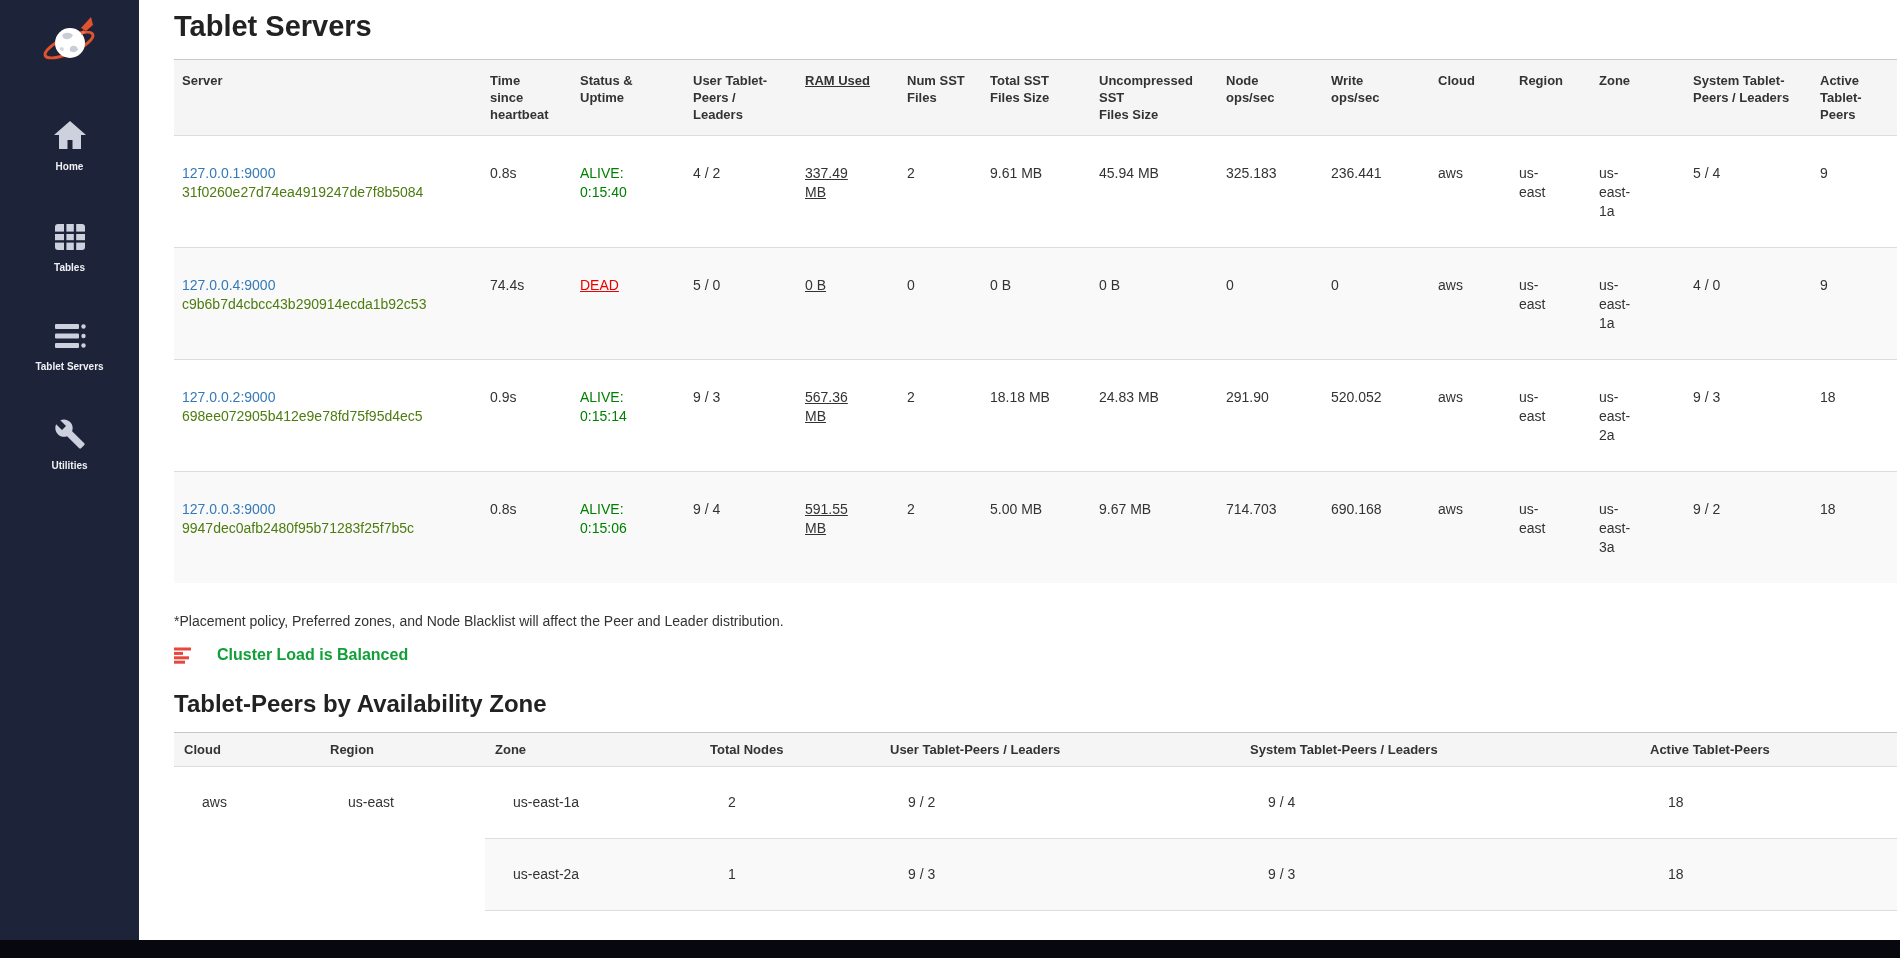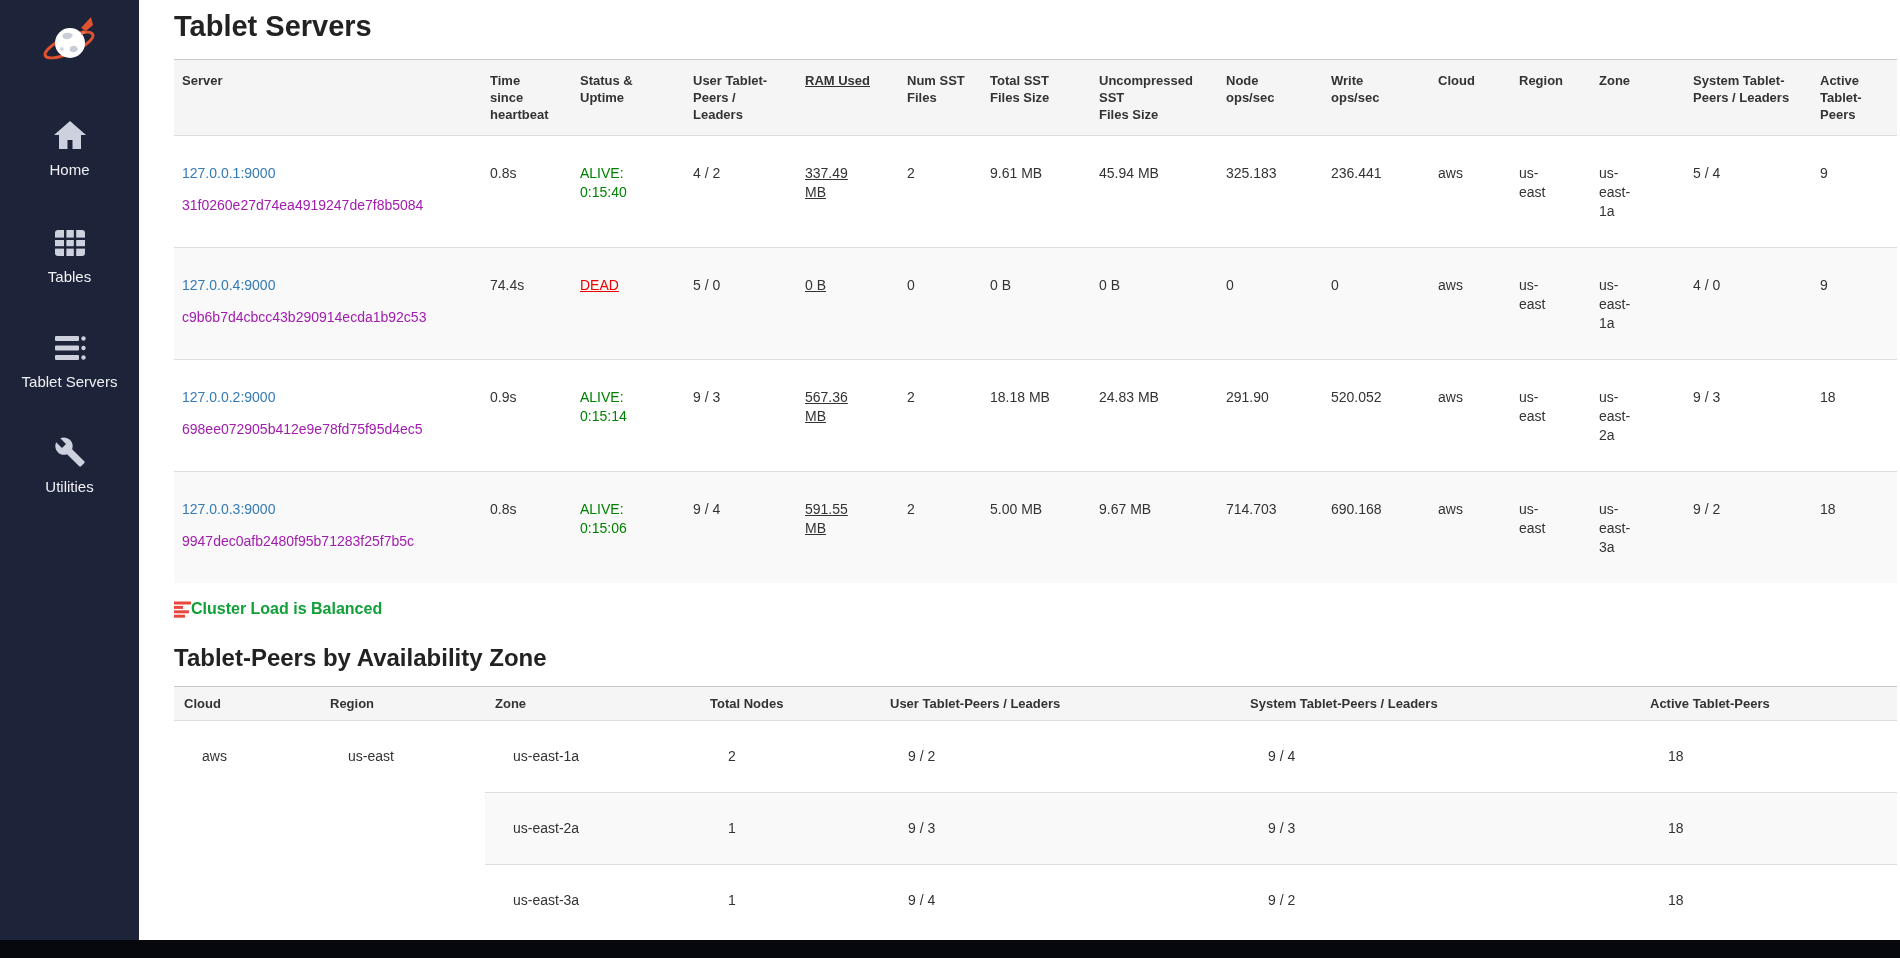--- a/index.html
+++ b/index.html
@@ -17,7 +17,7 @@
   .logo-wrap { width:58px; margin:12px auto 0; display:block; cursor:pointer; }
   .nav-item { text-align:center; color:#eceef2; cursor:pointer; }
   .nav-item .icn { display:block; margin:0 auto; }
-  .nav-item .lbl { display:block; font-size:15px; margin-top:7px; color:#f0f1f5; }
+  .nav-item .lbl { display:block; font-size:10px; margin-top:7px; color:#f0f1f5;font-weight:bold; }
   .nav-home    { margin-top:46px; }
   .nav-tables  { margin-top:50px; }
   .nav-tserv   { margin-top:48px; }

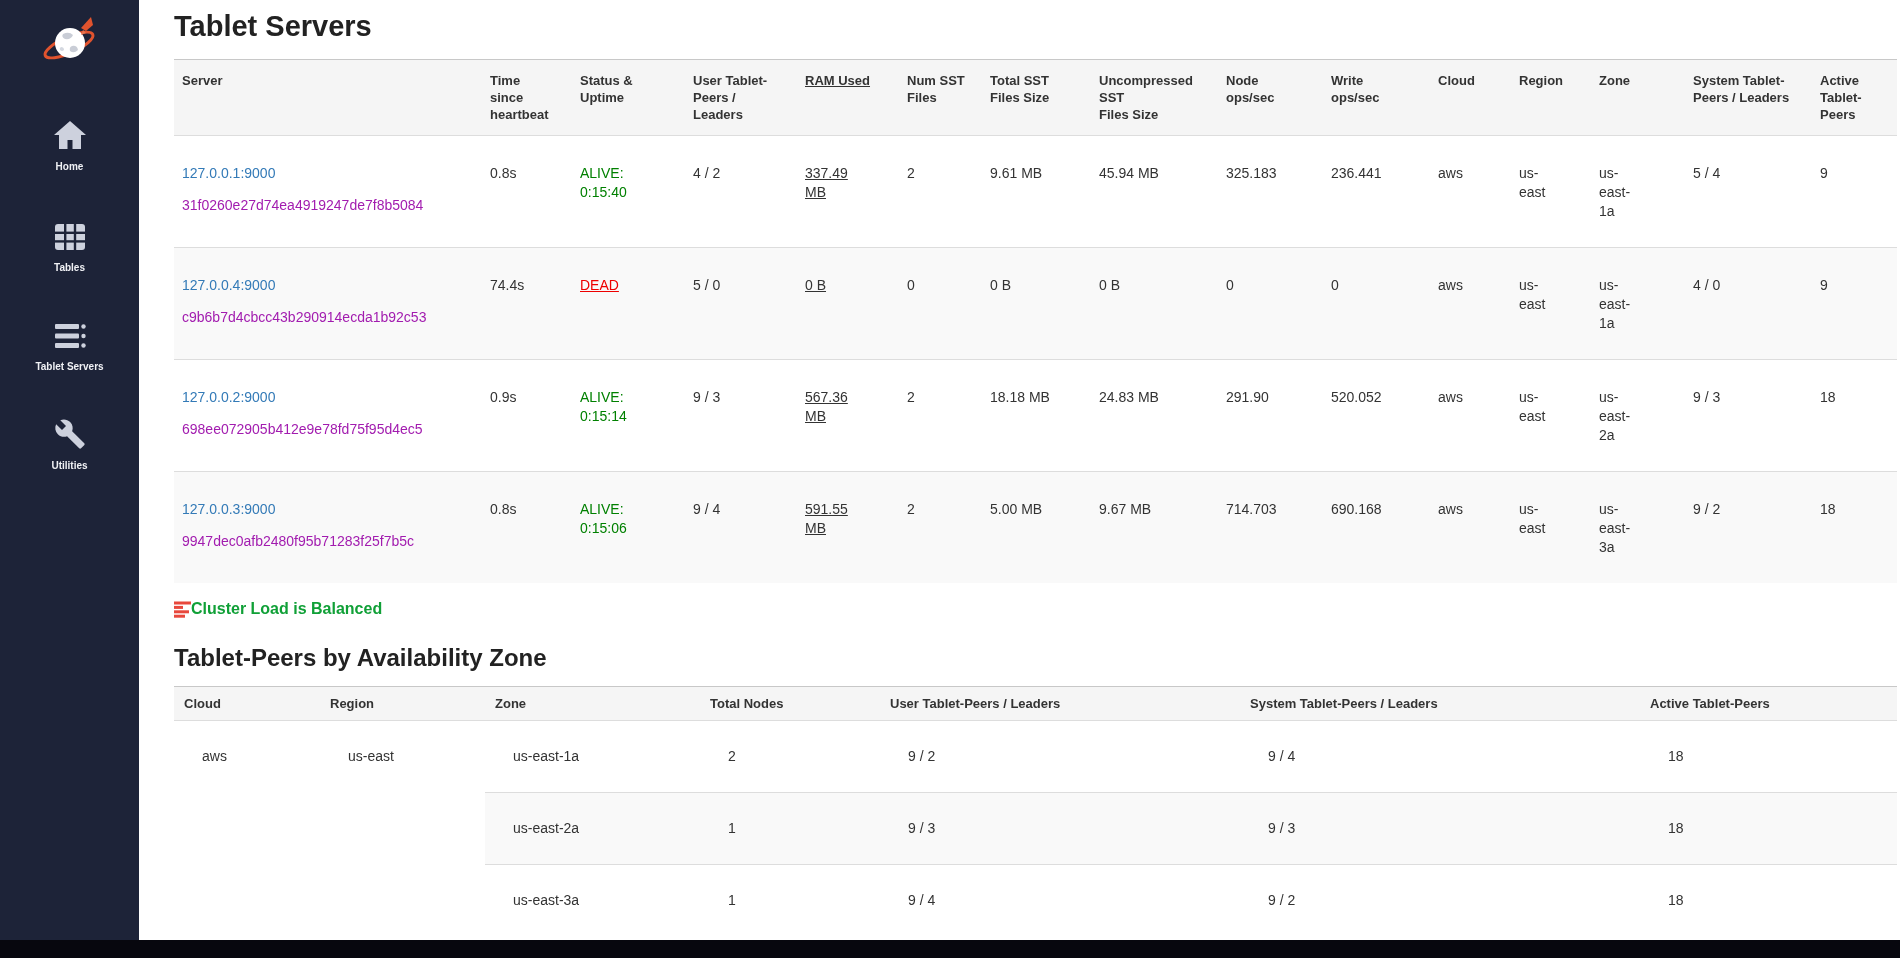--- a/index.html
+++ b/index.html
@@ -53,7 +53,7 @@
   .t1 th:nth-child(13), .t1 td:nth-child(13) { padding-right:42px; }
   .t1 th:nth-child(15), .t1 td:nth-child(15) { padding-right:17px; }
   a.server-link { color:#337ab7; text-decoration:none; cursor:pointer; }
-  .uuid { color:#a21caf;margin-top:13px; }
+  .uuid { color:#4d7c0f; }
   .status-line { display:block; }
   .st-alive { color:#008000; }
   .st-dead  { color:#ee0000;text-decoration:underline; }

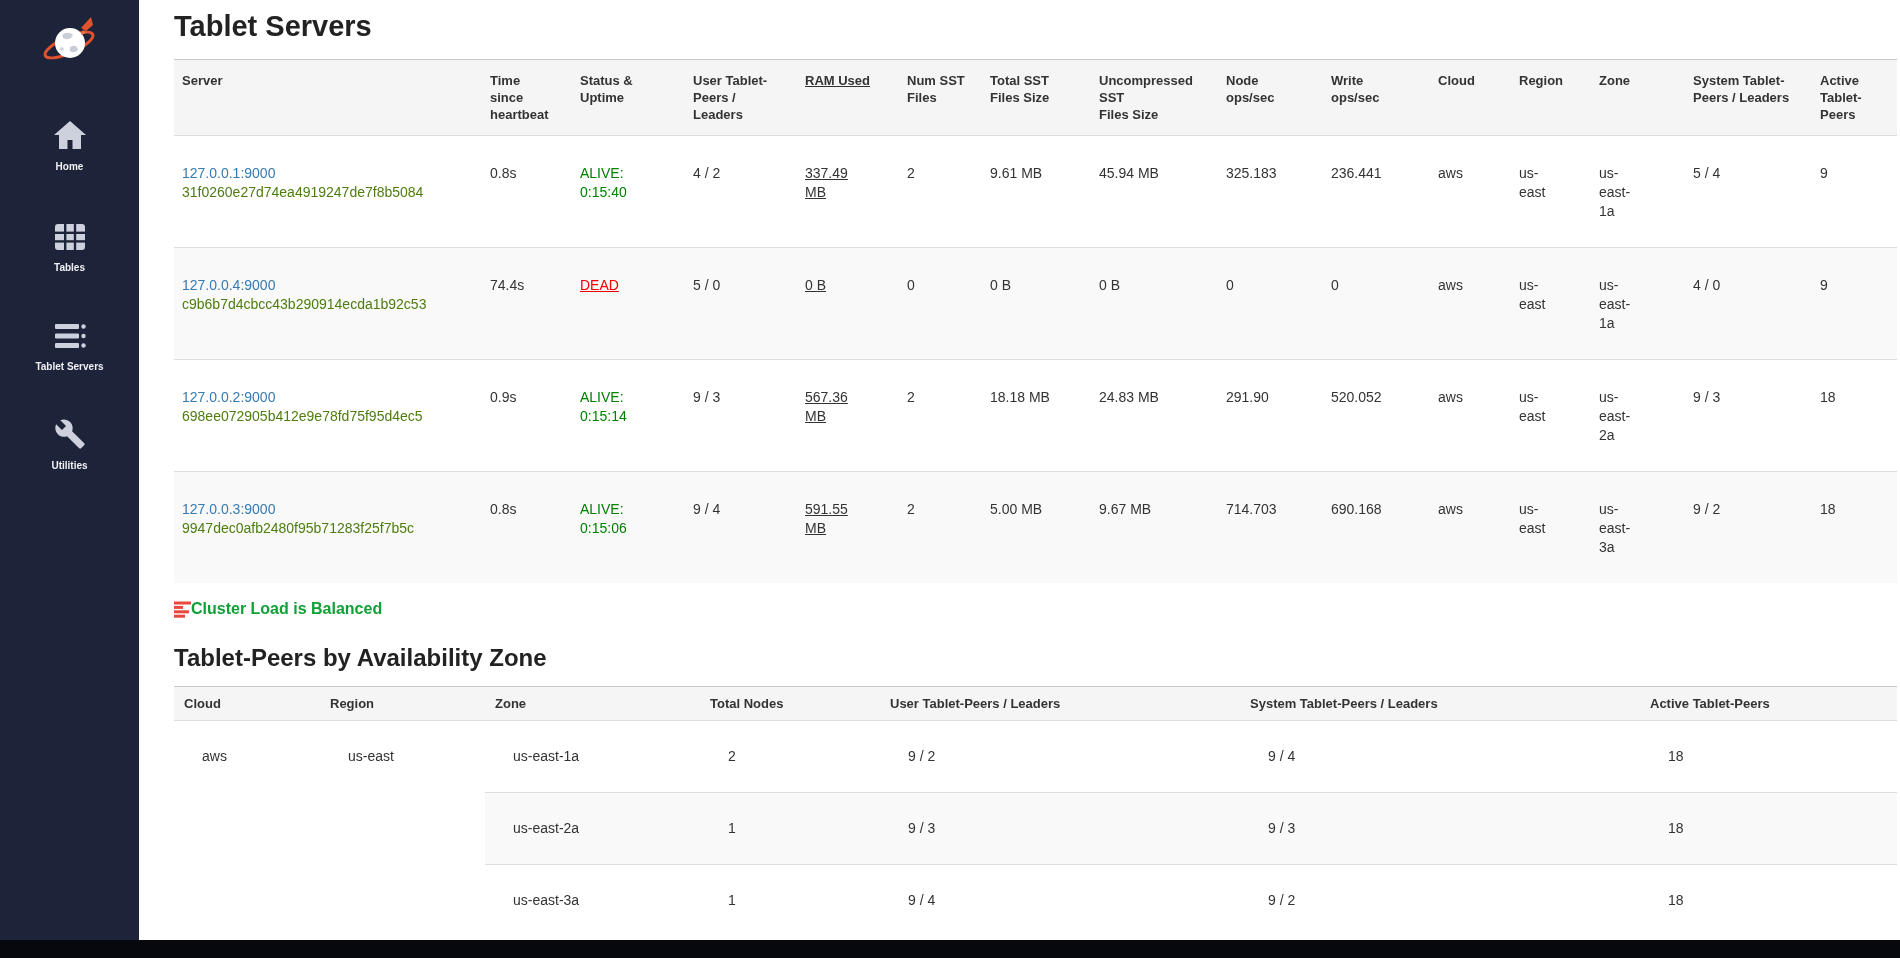--- a/index.html
+++ b/index.html
@@ -280,6 +280,7 @@
     </tbody>
   </table>
 
+  <div class="footnote">*Placement policy, Preferred zones, and Node Blacklist will affect the Peer and Leader distribution.</div>
 
   <div class="cluster-load">
     <span style="display:inline-flex;">

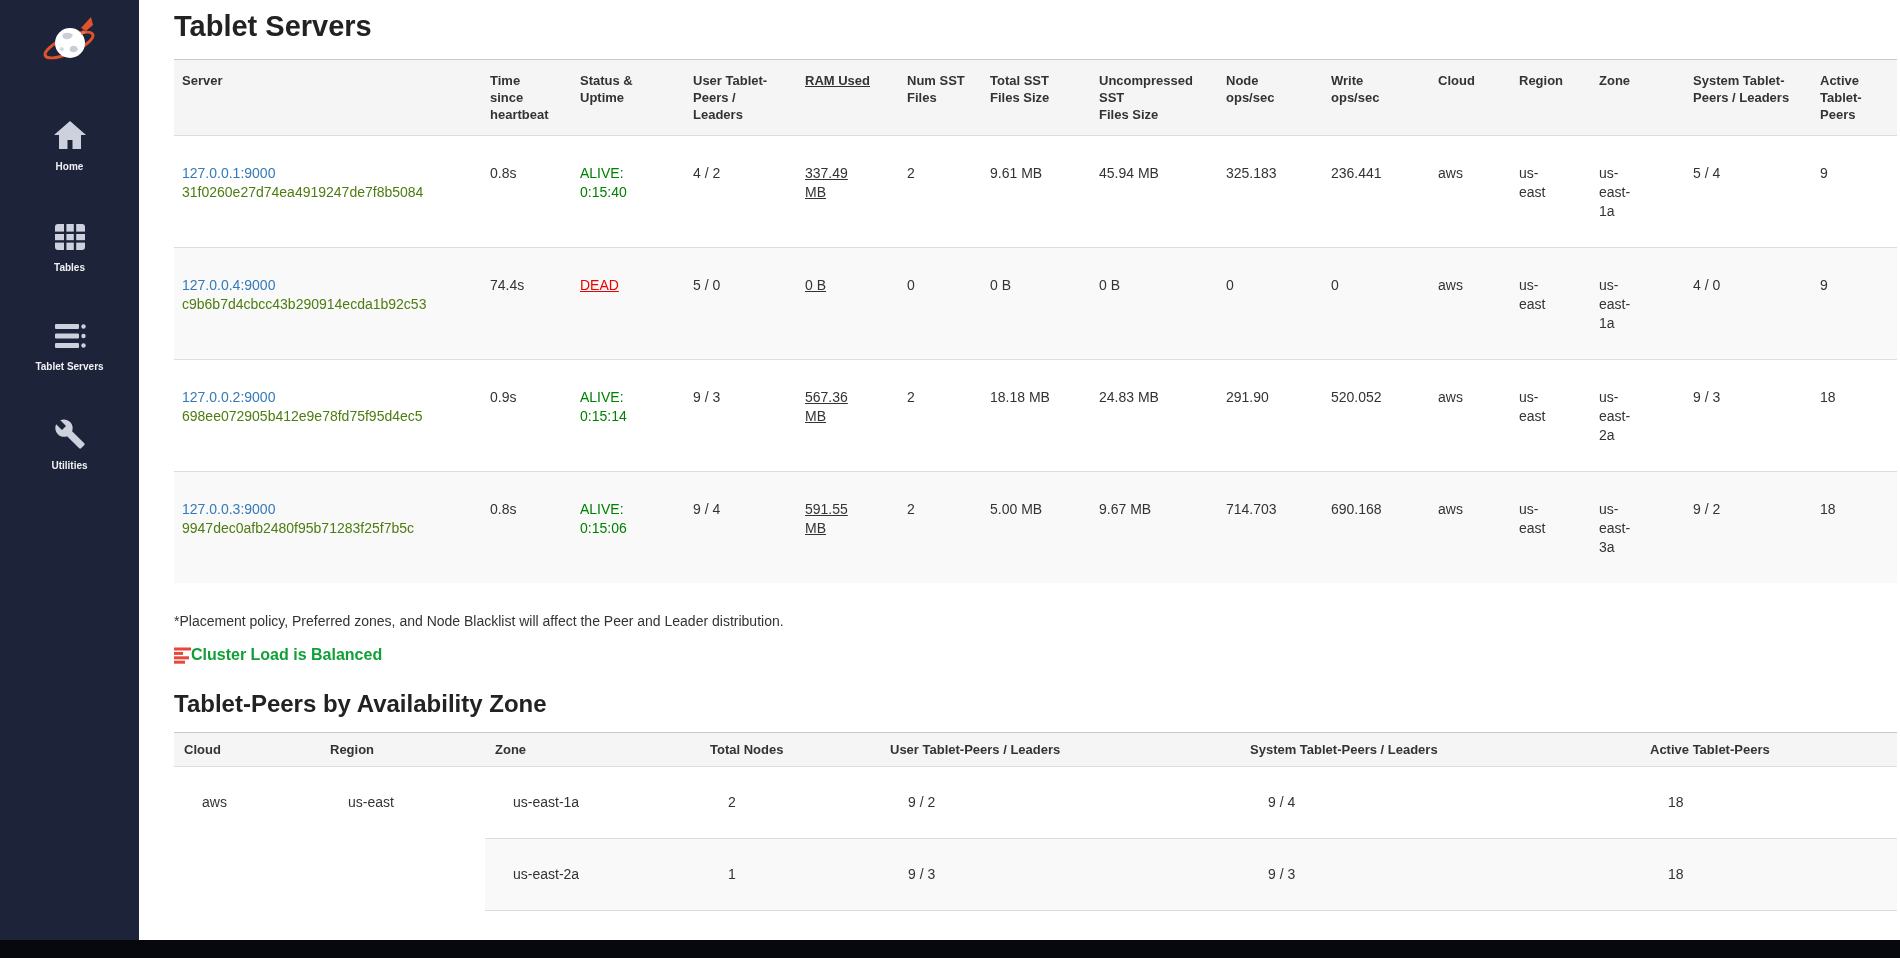--- a/index.html
+++ b/index.html
@@ -60,7 +60,7 @@
   
   .footnote { margin-top:30px; font-size:14px; color:#333; }
   .cluster-load {
-    margin-top:17px; display:flex; align-items:center; gap:0;
+    margin-top:17px; display:flex; align-items:center; gap:26px;
     font-size:16px; font-weight:bold; color:#10a037;
   }
   

